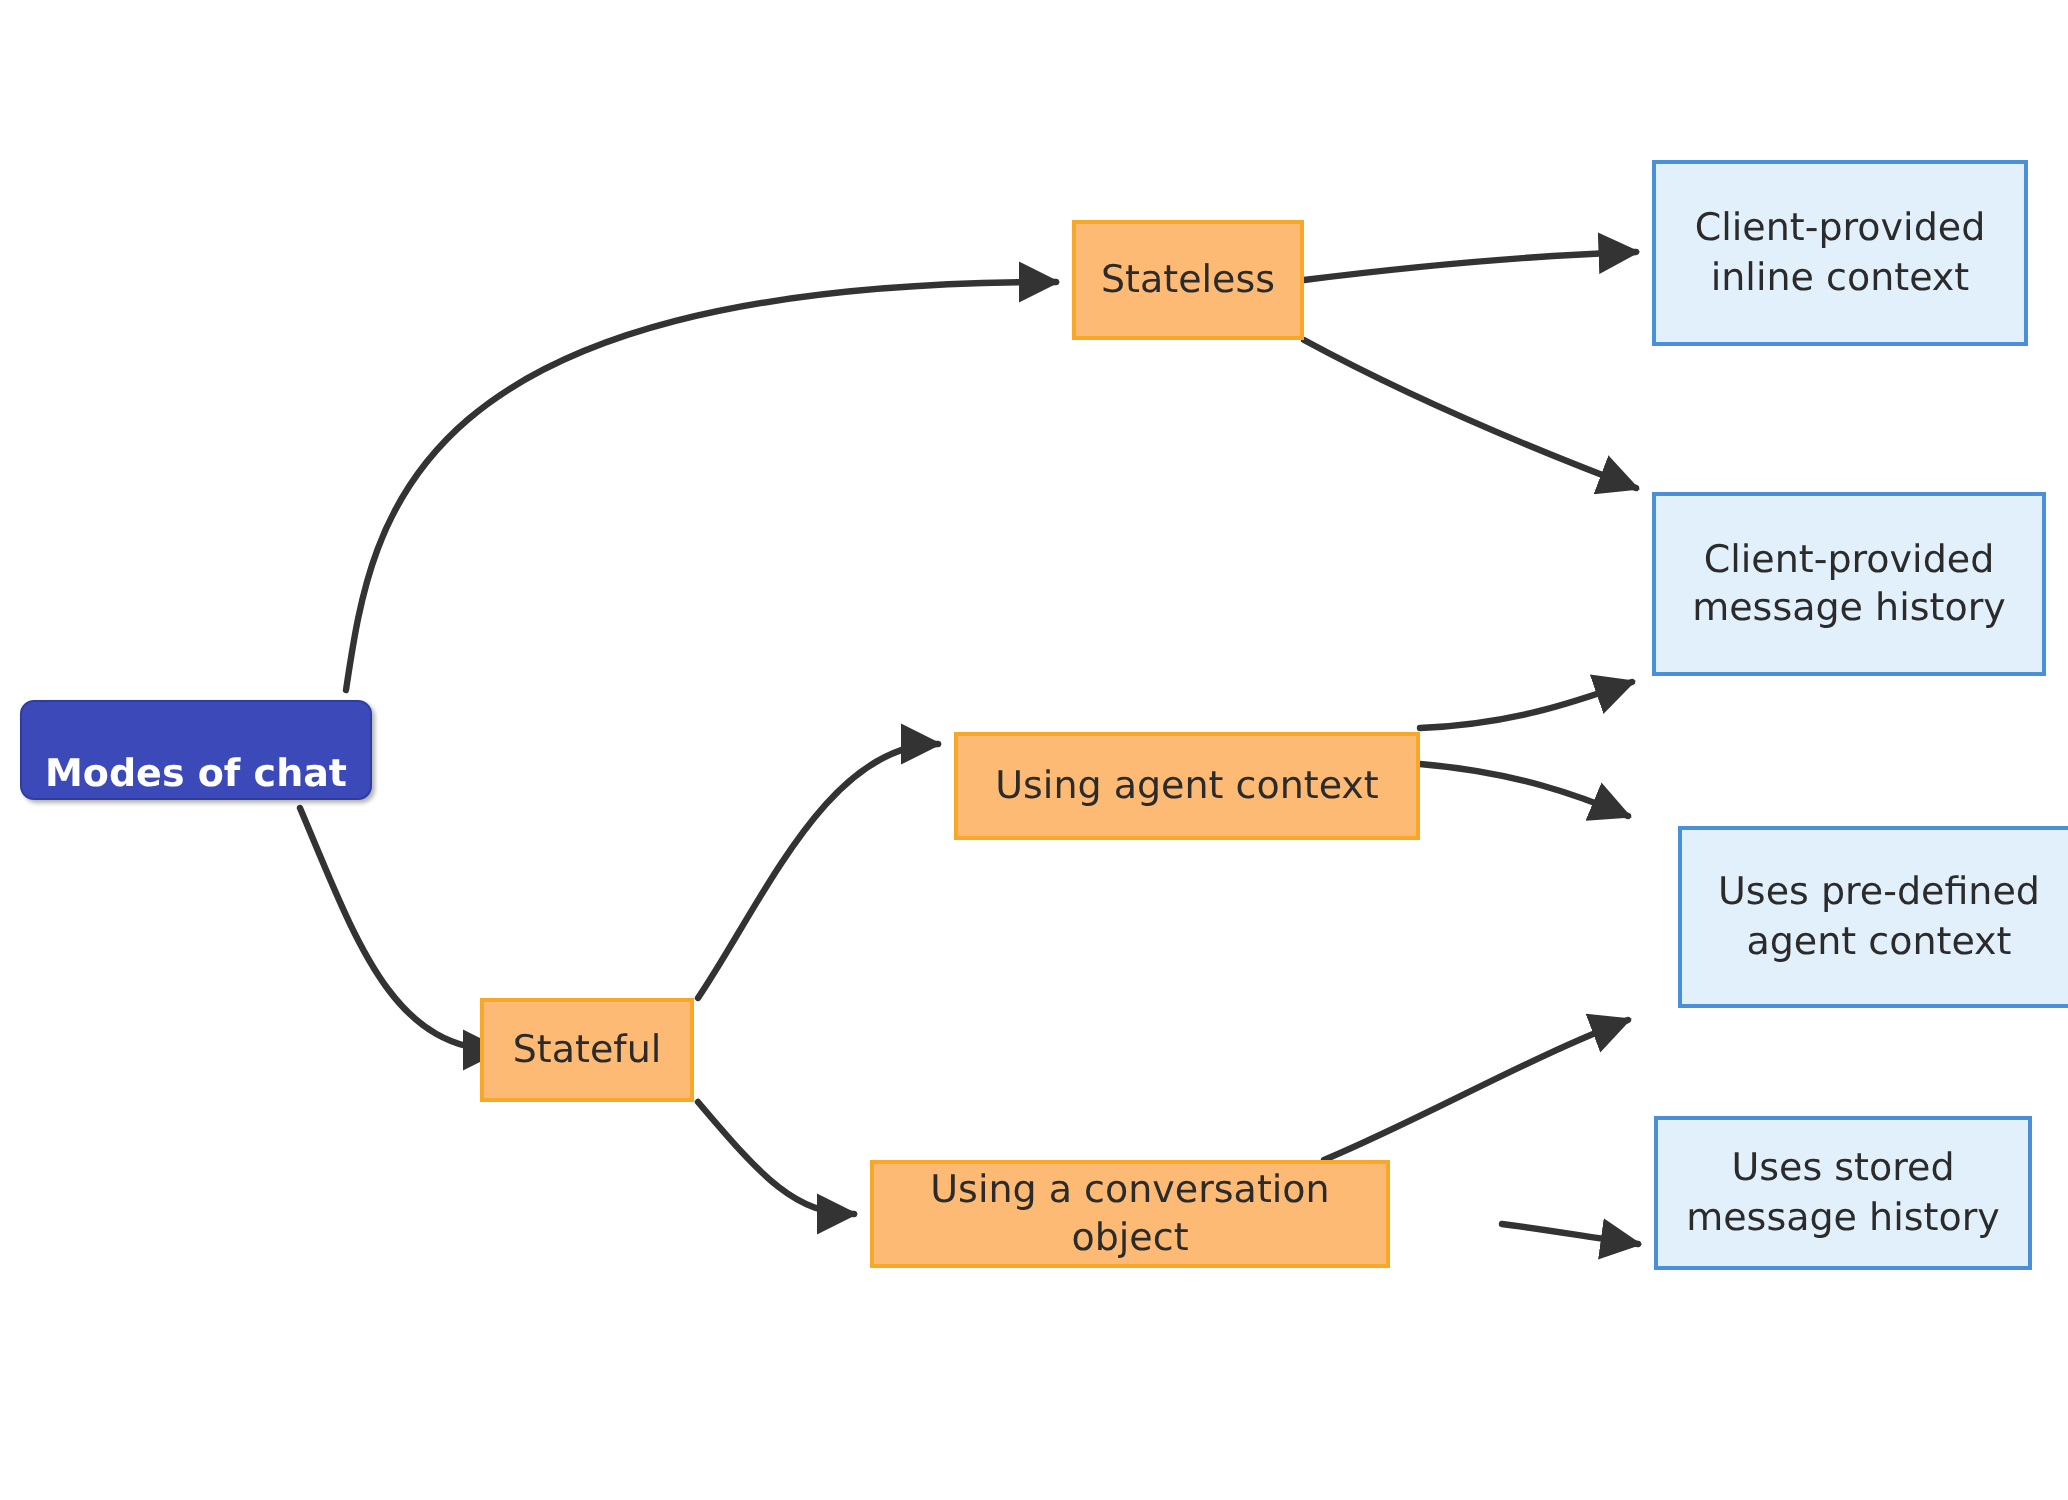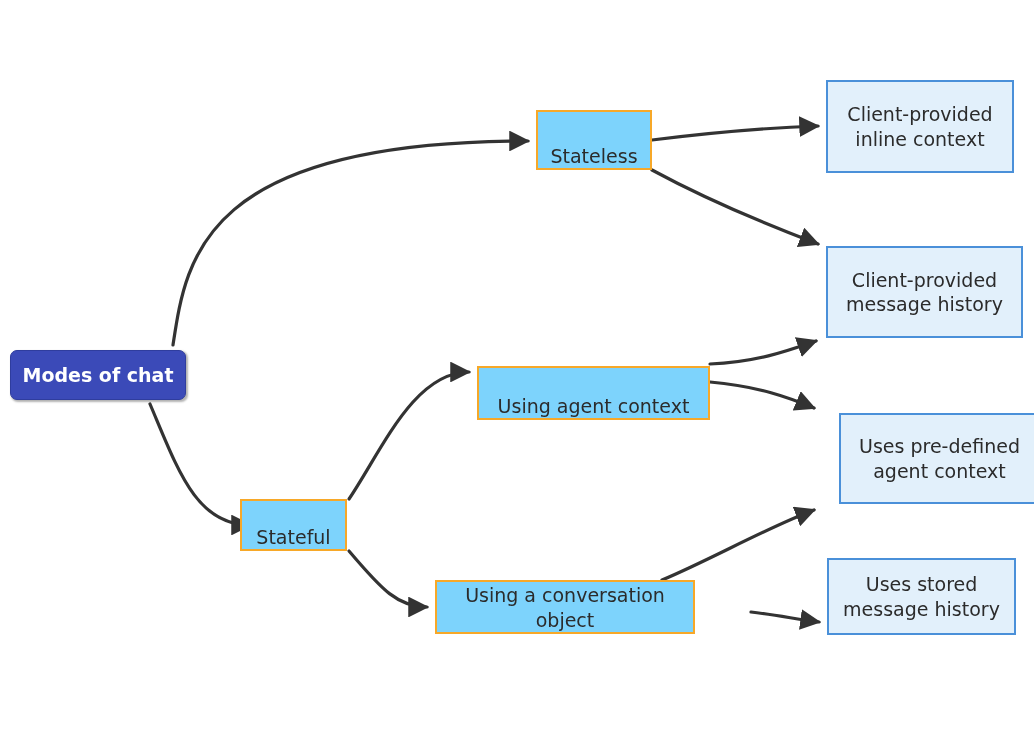--- a/index.html
+++ b/index.html
@@ -41,11 +41,10 @@
     box-shadow: 1.5px 1.5px 2px rgba(0,0,0,0.30);
   }
   .node-mid {
-    background: #7dd3fc;
+    background: #fdba74;
     border: 2px solid #f7a828;
     color: #2b2b2b;
     font-size: 19px;
-    align-items: flex-end;
   }
   .node-leaf {
     background: #e2f0fb;

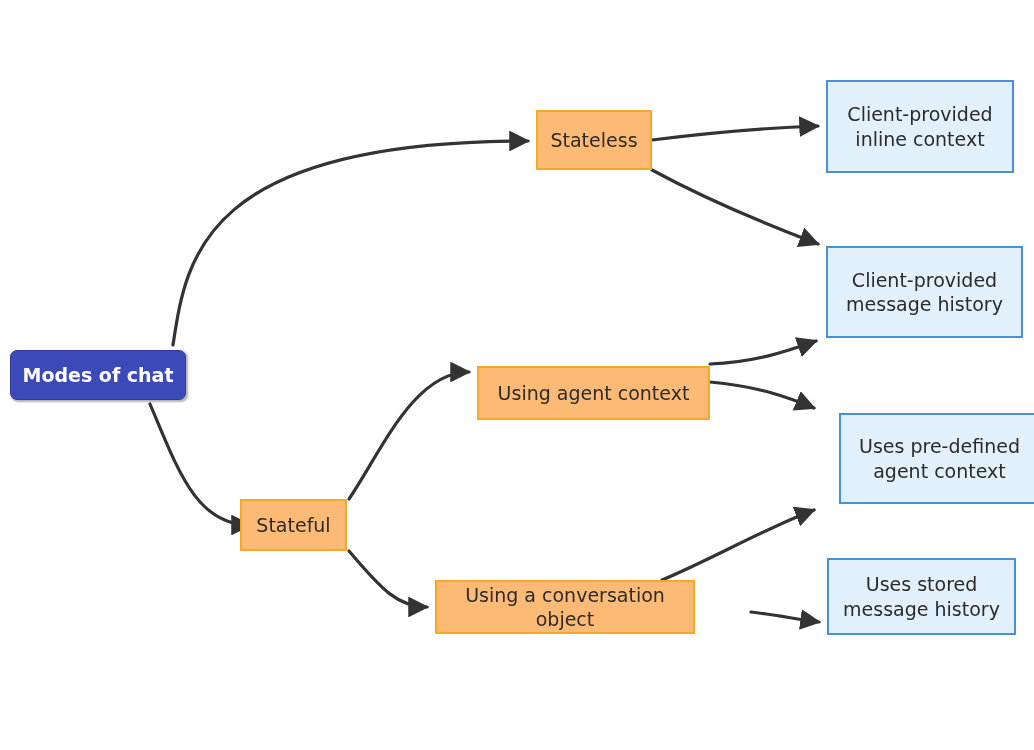--- a/index.html
+++ b/index.html
@@ -39,6 +39,7 @@
     font-weight: bold;
     font-size: 19px;
     box-shadow: 1.5px 1.5px 2px rgba(0,0,0,0.30);
+    align-items: flex-end;
   }
   .node-mid {
     background: #fdba74;

